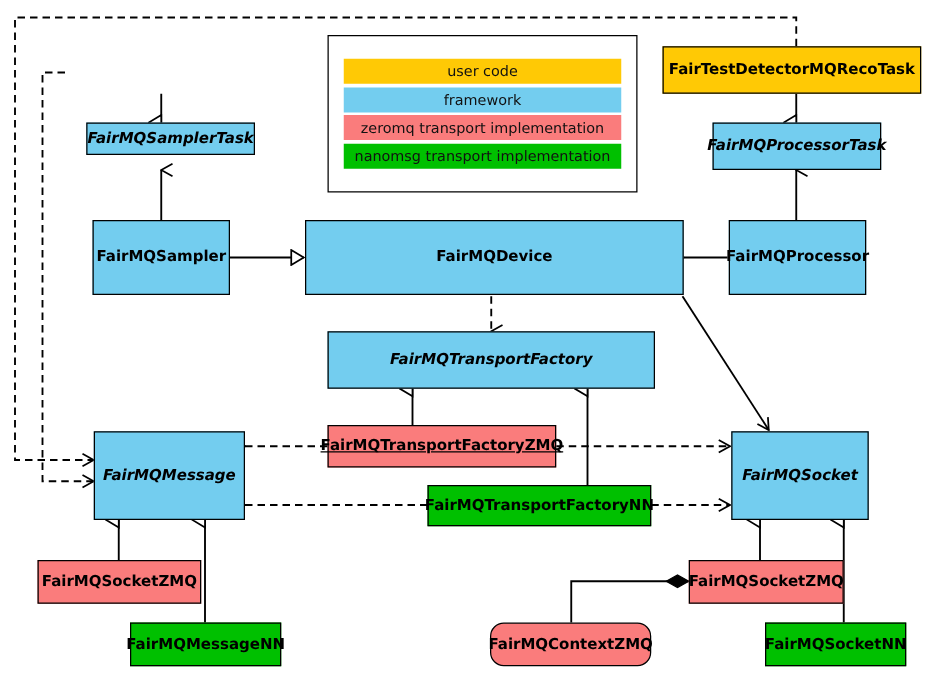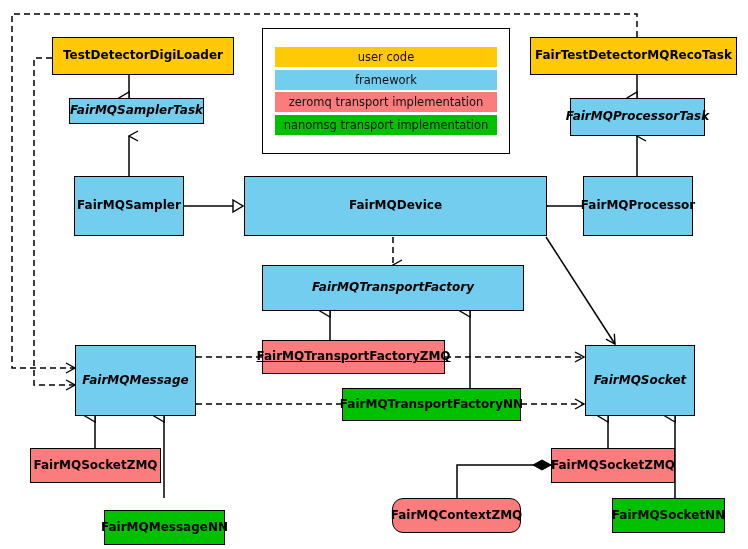--- a/index.html
+++ b/index.html
@@ -118,7 +118,6 @@
     </div>
   </div>
 
-  <div class="node c-user" style="left:52px;top:37px;width:182px;height:38px;">TestDetectorDigiLoader</div>
 
   <div class="node c-frame abstract" style="left:69px;top:98px;width:135px;height:26px;">FairMQSamplerTask</div>
 

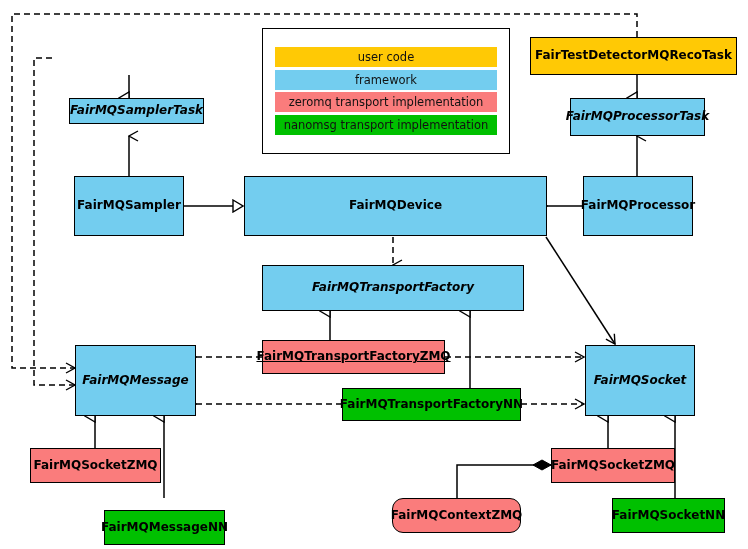--- a/index.html
+++ b/index.html
@@ -141,7 +141,7 @@
 
   <div class="node c-zmq" style="left:30px;top:448px;width:131px;height:35px;">FairMQSocketZMQ</div>
 
-  <div class="node c-nn" style="left:104px;top:498px;width:121px;height:35px;margin-top:12px;">FairMQMessageNN</div>
+  <div class="node c-nn" style="left:104px;top:498px;width:121px;height:35px;">FairMQMessageNN</div>
 
   <div class="node c-frame abstract" style="left:585px;top:345px;width:110px;height:71px;">FairMQSocket</div>
 

